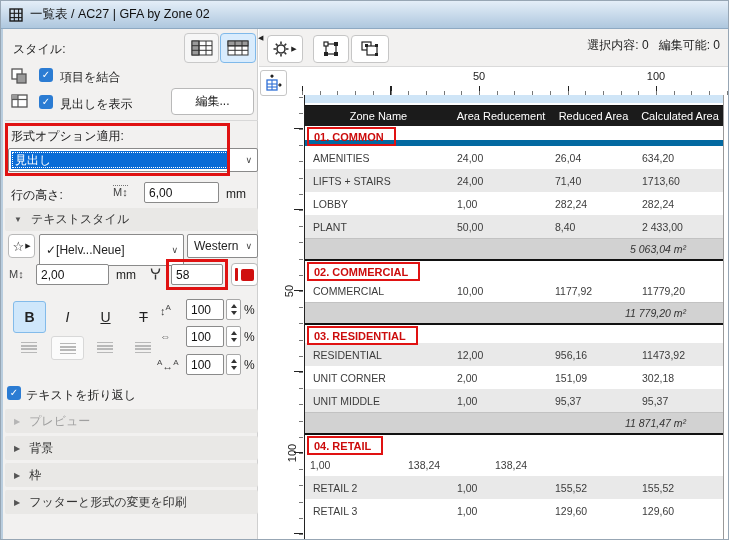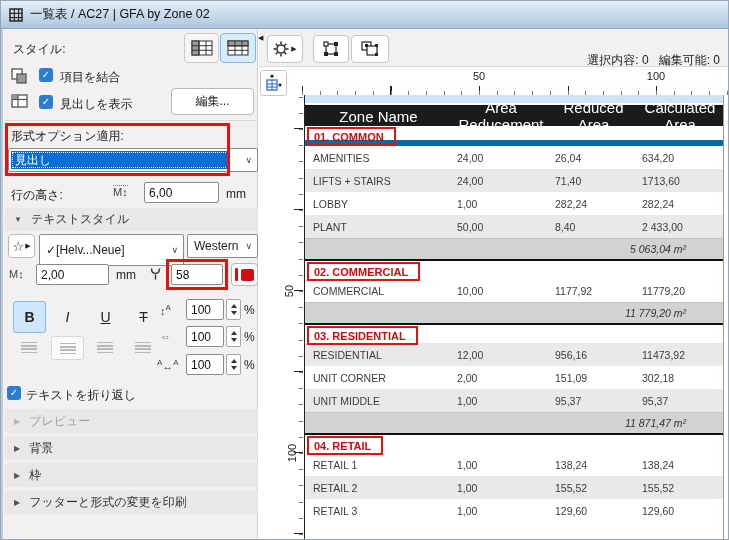--- a/index.html
+++ b/index.html
@@ -54,7 +54,7 @@
     border-bottom:1px solid #dadada;box-sizing:border-box;}
   .toolbtn{position:absolute;height:28px;background:#fff;border:1px solid #c6c6c6;border-radius:4px;
     display:flex;align-items:center;justify-content:center;box-sizing:border-box;gap:2px;}
-  .statusinfo{position:absolute;right:10px;top:23px;font-size:12px;color:#1c1c1c;display:flex;gap:10px;}
+  .statusinfo{position:absolute;right:10px;top:8px;font-size:12px;color:#1c1c1c;display:flex;gap:10px;}
   .contentbg{position:absolute;left:258px;top:66px;width:471px;height:474px;background:#fff;}
   .cornerbtn{position:absolute;left:259px;top:69px;width:27px;height:26px;background:#fff;
     border:1px solid #c6c6c6;border-radius:3px;display:flex;align-items:center;justify-content:center;box-sizing:border-box;}

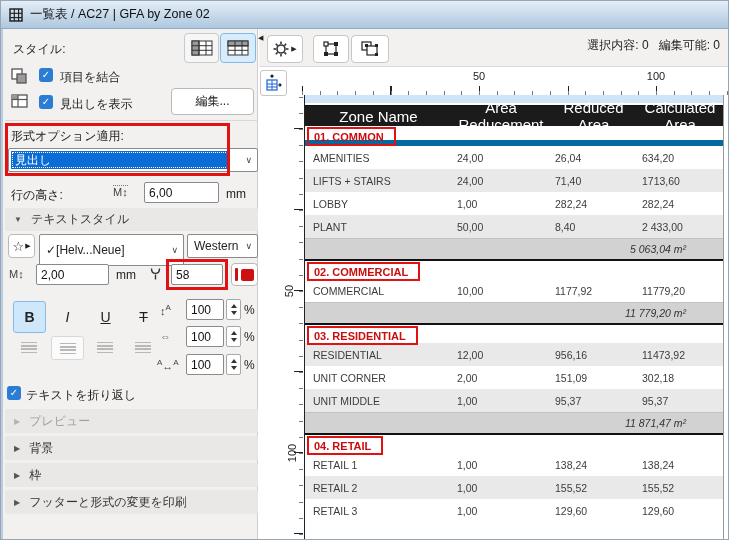--- a/index.html
+++ b/index.html
@@ -78,7 +78,7 @@
   .t-topline{height:1px;background:#111;margin-top:2px;}
   .t-title{height:20px;margin-top:2px;background:#1b1b1b;color:#fff;font-weight:bold;font-size:11.5px;
     letter-spacing:1px;display:flex;align-items:center;justify-content:center;}
-  .t-cols{height:20px;background:#1b1b1b;color:#fff;font-size:15px;display:flex;align-items:center;}
+  .t-cols{height:20px;background:#1b1b1b;color:#fff;font-size:11px;display:flex;align-items:center;}
   .t-cols span{text-align:center;box-sizing:border-box;}
   .hc0{width:147px;} .hc1{width:98px;} .hc2{width:87px;} .hc3{flex:1;}
   .t-grouprow{height:20px;background:#fff;position:relative;box-sizing:border-box;}

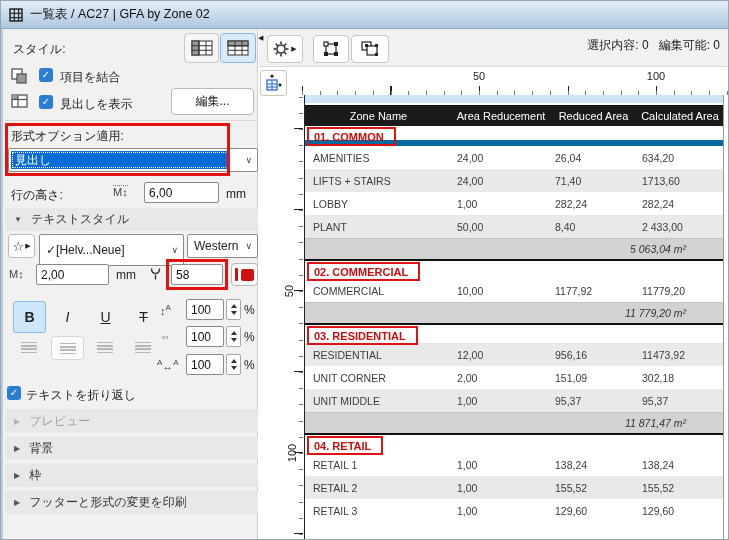--- a/index.html
+++ b/index.html
@@ -412,7 +412,6 @@
           <span class="red-annot">04. RETAIL</span>
         </div>
         <div class="t-row">
-          <span class="c c0">RETAIL 1</span>
           <span class="c c1">1,00</span>
           <span class="c c2">138,24</span>
           <span class="c c3">138,24</span>

